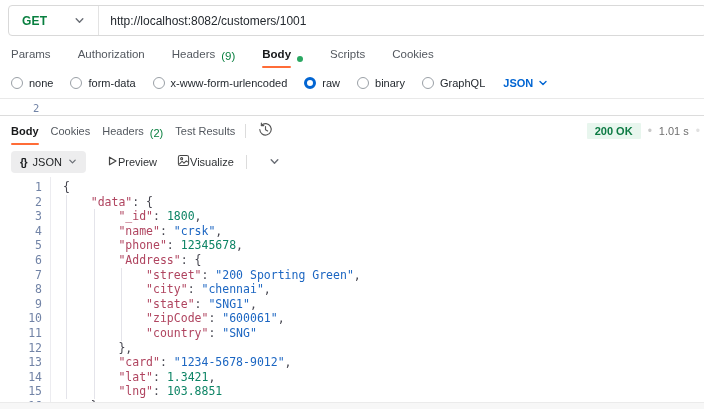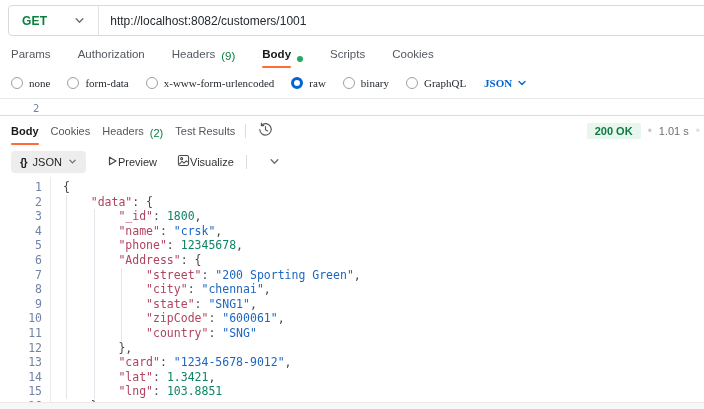--- a/index.html
+++ b/index.html
@@ -27,7 +27,7 @@
   .gdot { width:6px; height:6px; border-radius:50%; background:var(--dot_green); }
 
   
-  .radio-row { height:30px; display:flex; align-items:center; gap:17px; padding:0 11px; font-size:11px; color:#24292f; flex:none;font-family:Liberation Serif, serif; }
+  .radio-row { height:30px; display:flex; align-items:center; gap:17px; padding:0 11px; font-size:11px; color:#24292f; flex:none; }
   .radio-opt { display:flex; align-items:center; gap:6px; cursor:pointer; }
   .rc { width:12px; height:12px; border-radius:50%; border:1px solid #9aa0a6; background:#fff; flex:none; }
   .radio-opt.selected .rc { border:3.5px solid var(--link_blue); }

